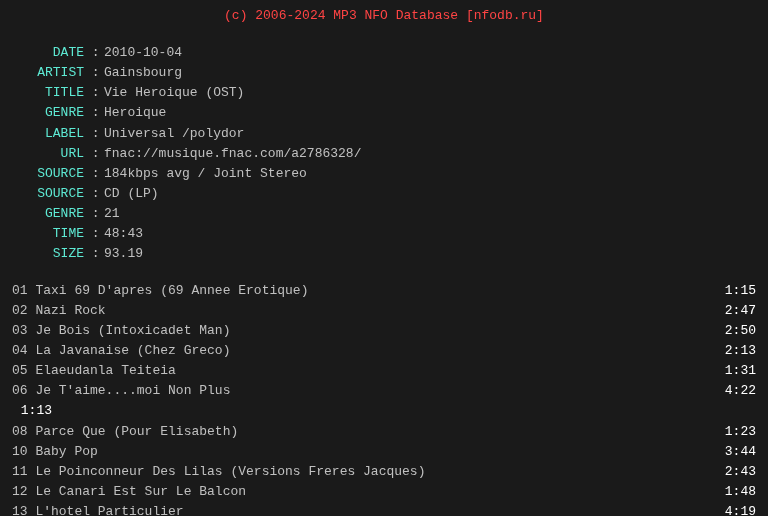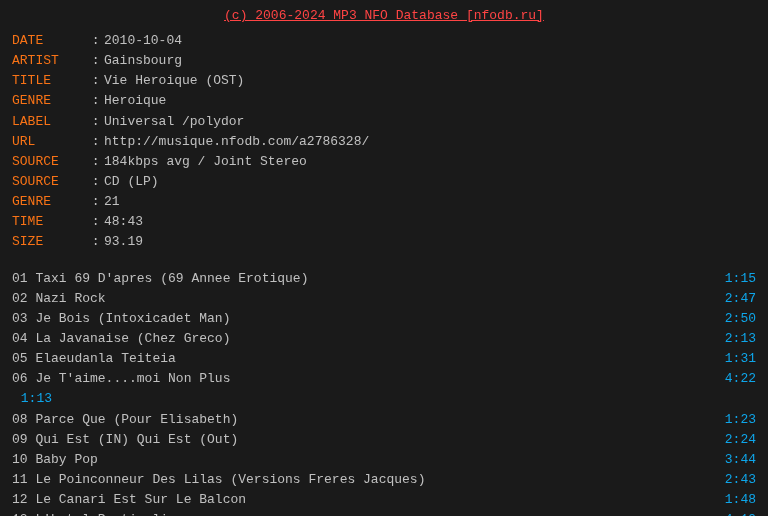--- a/index.html
+++ b/index.html
@@ -15,8 +15,7 @@
     .header-line {
       color: #ff4444;
       text-align: center;
-      margin-bottom: 8px;
-      text-decoration: underline;
+      margin-bottom: 20px;
     }
     .meta-table {
       margin-bottom: 16px;

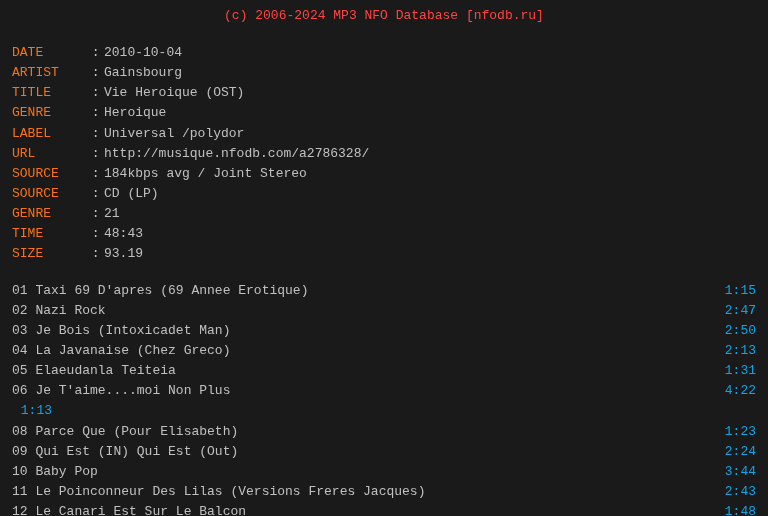--- a/index.html
+++ b/index.html
@@ -26,7 +26,8 @@
     }
     .meta-key {
       width: 72px;
-      color: #f97316;
+      color: #5eead4;
+      text-align: right;
     }
     .meta-sep {
       width: 20px;

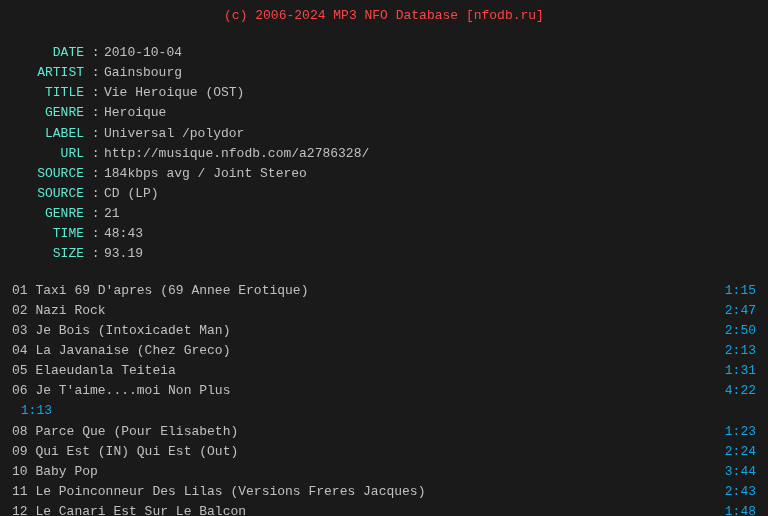--- a/index.html
+++ b/index.html
@@ -87,7 +87,7 @@
     <div class="meta-row">
     <span class="meta-key">URL</span>
     <span class="meta-sep">&nbsp;:&nbsp;</span>
-    <span class="meta-val">http://musique.nfodb.com/a2786328/</span>
+    <span class="meta-val">fnac://musique.fnac.com/a2786328/</span>
   </div>
     <div class="meta-row">
     <span class="meta-key">SOURCE</span>

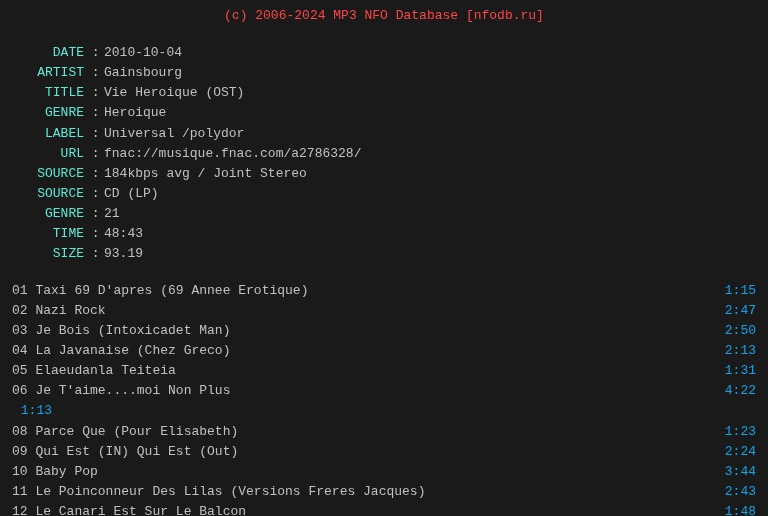--- a/index.html
+++ b/index.html
@@ -48,7 +48,7 @@
       color: #c0c0c0;
     }
     .track-time {
-      color: #0ea5e9;
+      color: #ffffff;
       text-align: right;
       min-width: 40px;
     }

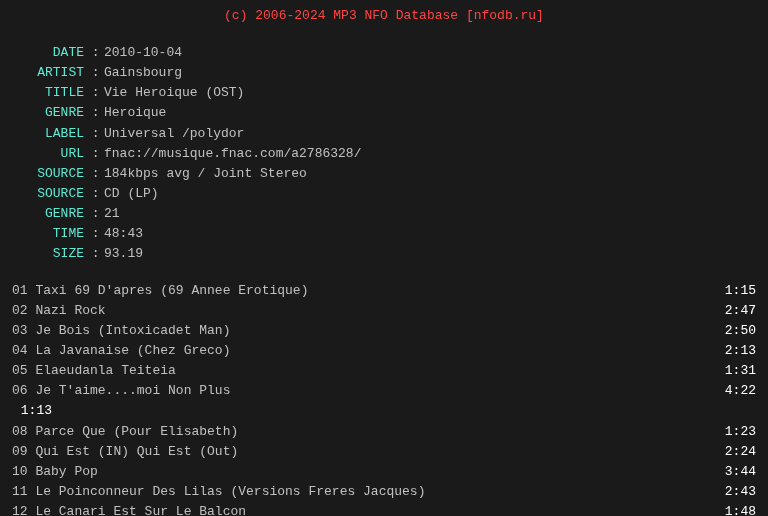--- a/index.html
+++ b/index.html
@@ -149,10 +149,6 @@
     <span class="track-time">1:23</span>
   </div>
     <div class="track-row">
-    <span class="track-title">09 Qui Est (IN) Qui Est (Out)</span>
-    <span class="track-time">2:24</span>
-  </div>
-    <div class="track-row">
     <span class="track-title">10 Baby Pop</span>
     <span class="track-time">3:44</span>
   </div>

